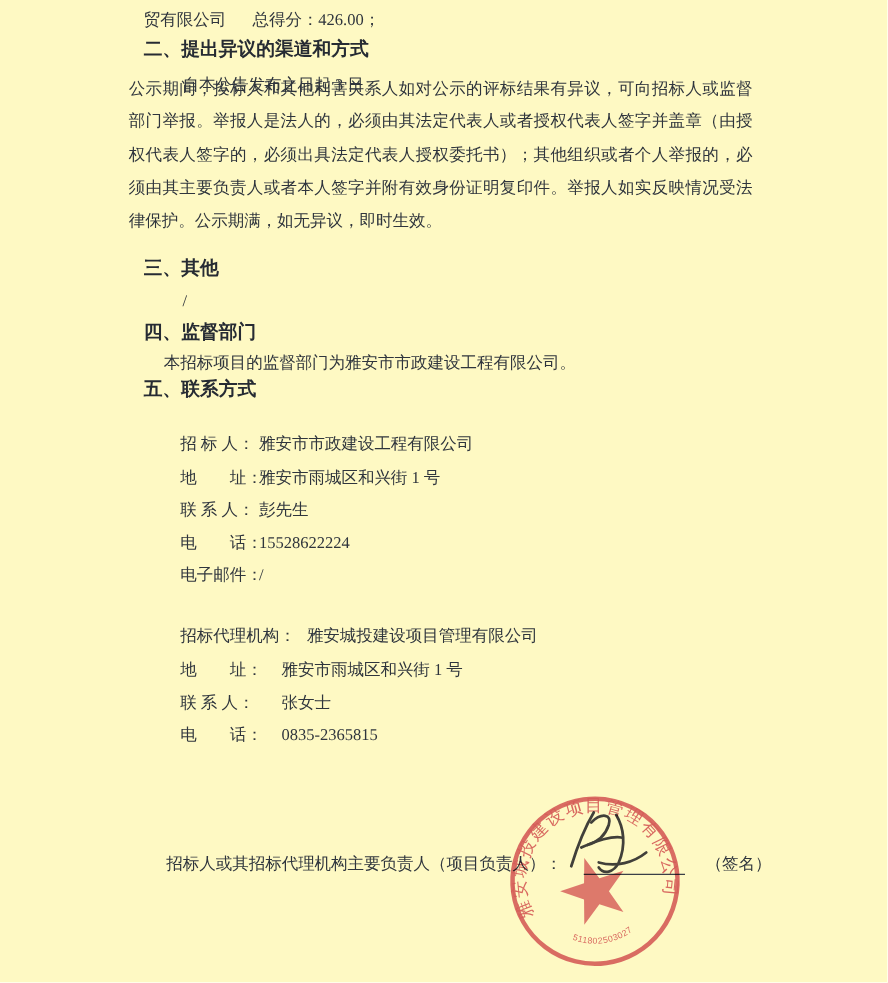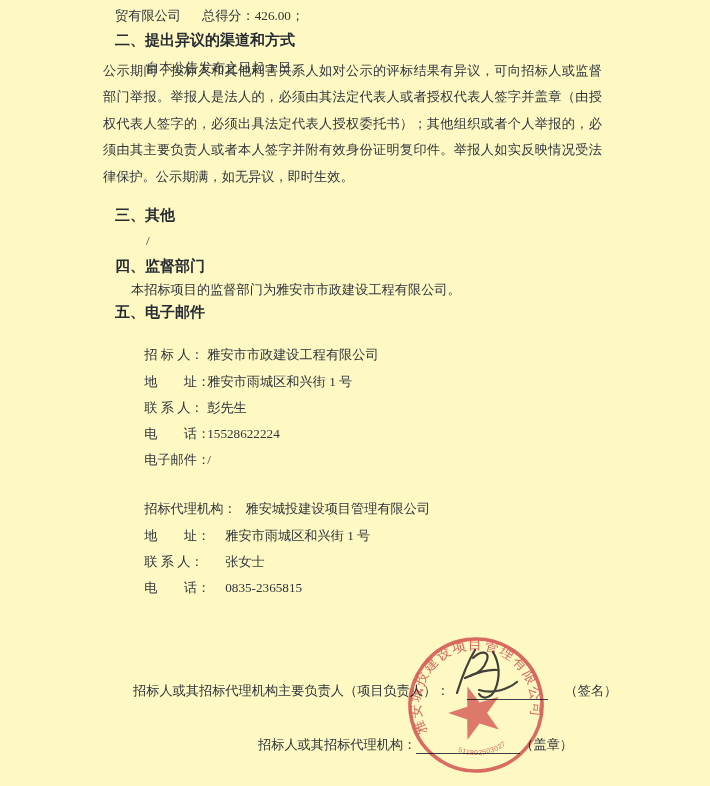--- a/index.html
+++ b/index.html
@@ -57,7 +57,7 @@
   <div class="abs heading" style="top:257px;left:115px;">四、监督部门</div>
   <div class="abs line" style="top:281px;left:131px;">本招标项目的监督部门为雅安市市政建设工程有限公司。</div>
 
-  <div class="abs heading" style="top:303px;left:115px;">五、电子邮件</div>
+  <div class="abs heading" style="top:303px;left:115px;">五、联系方式</div>
 
   <div class="abs row b1" style="top:329px;left:131px;">
     <span class="lbl">招 标 人：</span><span>雅安市市政建设工程有限公司</span>

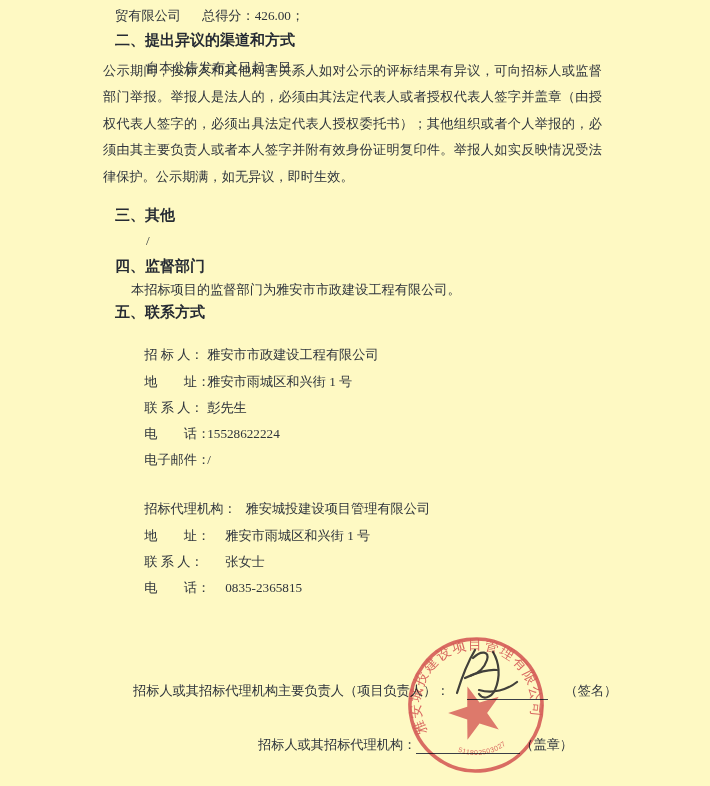--- a/index.html
+++ b/index.html
@@ -92,9 +92,6 @@
     <span>招标人或其招标代理机构主要负责人（项目负责人）：</span><span class="blankline sig-line-1"></span><span>（签名）</span>
   </div>
 
-  <div class="abs signoff" style="top:736px;left:258px;">
-    <span>招标人或其招标代理机构：</span><span class="blankline seal-line-1"></span><span>（盖章）</span>
-  </div>
 
   <svg class="abs stamp-svg" style="top:620px;left:391px;" width="170" height="170" viewBox="0 0 170 170">
     <g transform="rotate(-8 85 85)">

